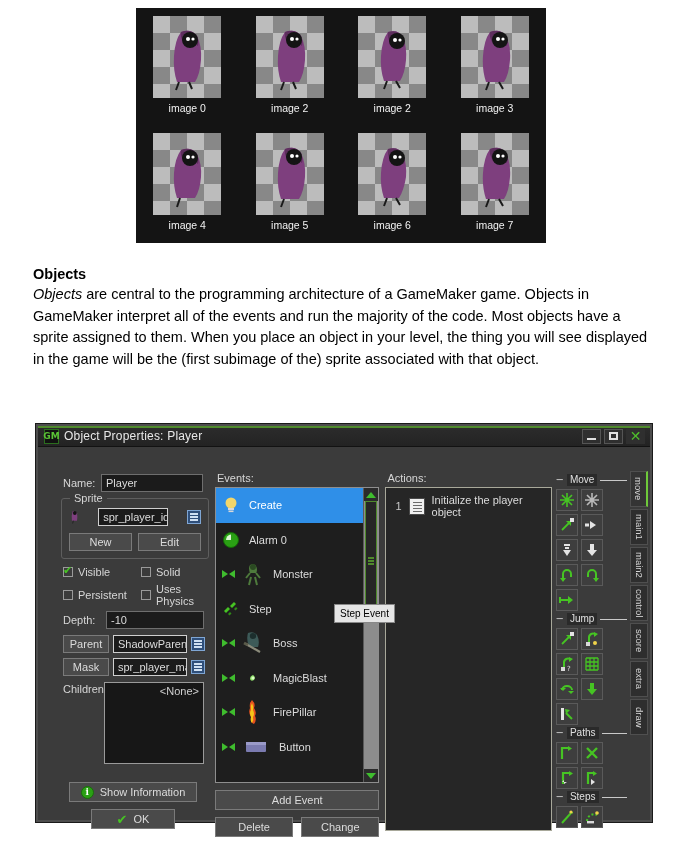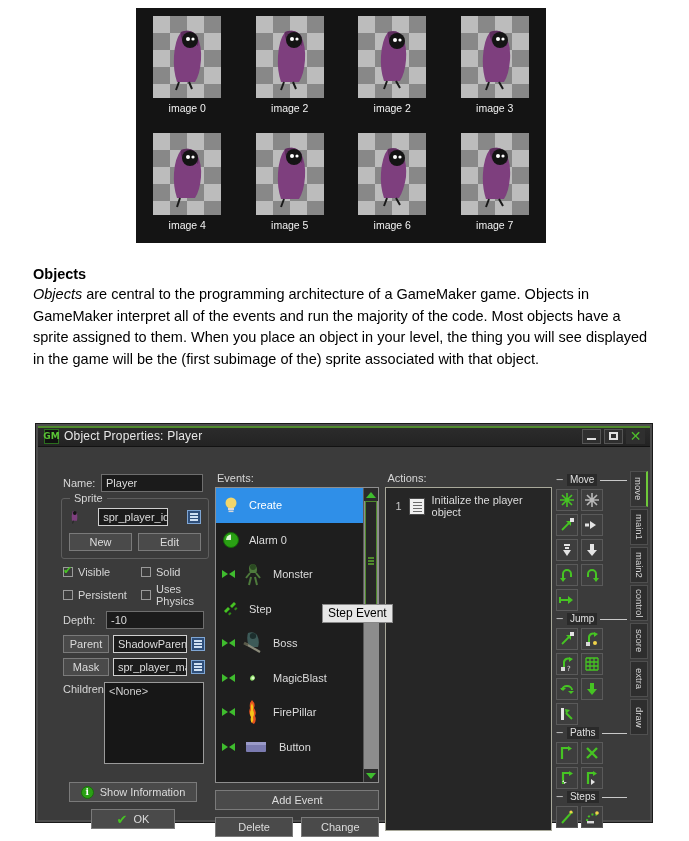--- a/index.html
+++ b/index.html
@@ -202,9 +202,9 @@
   #ev-btn-row .btn { flex:1; height:20px; }
 
   #tooltip {
-    position:absolute; left:107px; top:134px;
+    position:absolute; left:119px; top:134px;
     background:#e6e6e6; border:1px solid #888; color:#000;
-    font-size:12px; padding:2px 5px; line-height:13px;
+    font-size:10px; padding:2px 5px; line-height:13px;
     font-family:"Liberation Sans", sans-serif; z-index:5; white-space:nowrap;
   }
 

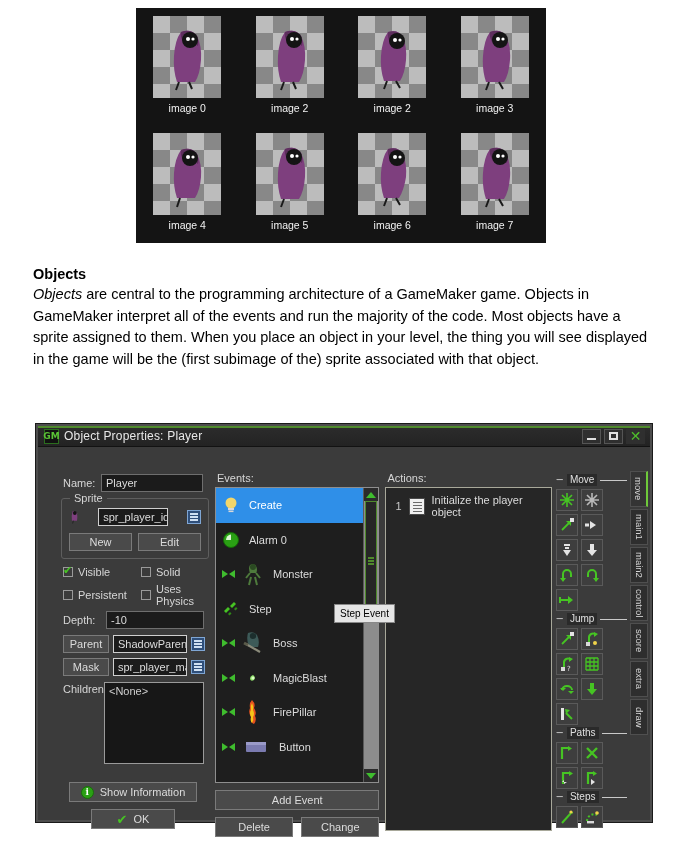--- a/index.html
+++ b/index.html
@@ -147,6 +147,7 @@
     width:100px; height:82px; background:#171717; border:1px solid #9a9a9a;
     color:#cfcfcf; font-size:11px; padding:2px 4px;
     font-family:"Liberation Sans", sans-serif;
+    text-align:right;
   }
   #show-info {
     width:128px; height:20px; margin:18px 0 0 8px; gap:6px;

